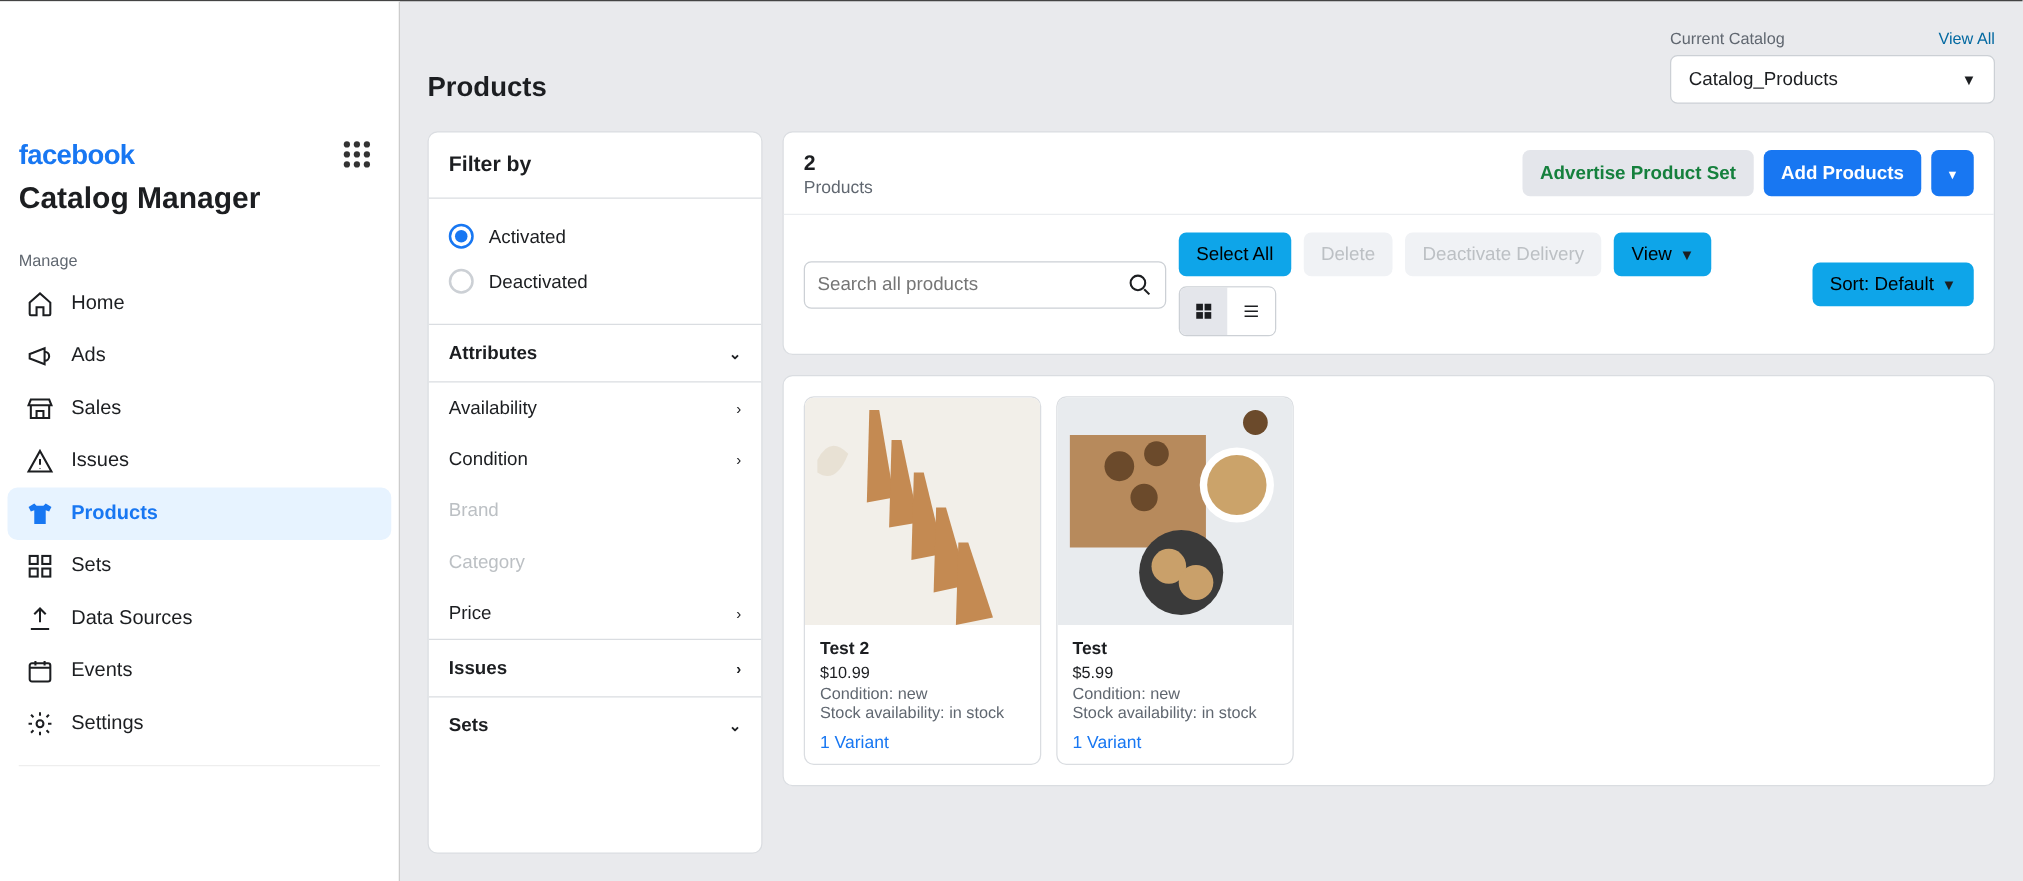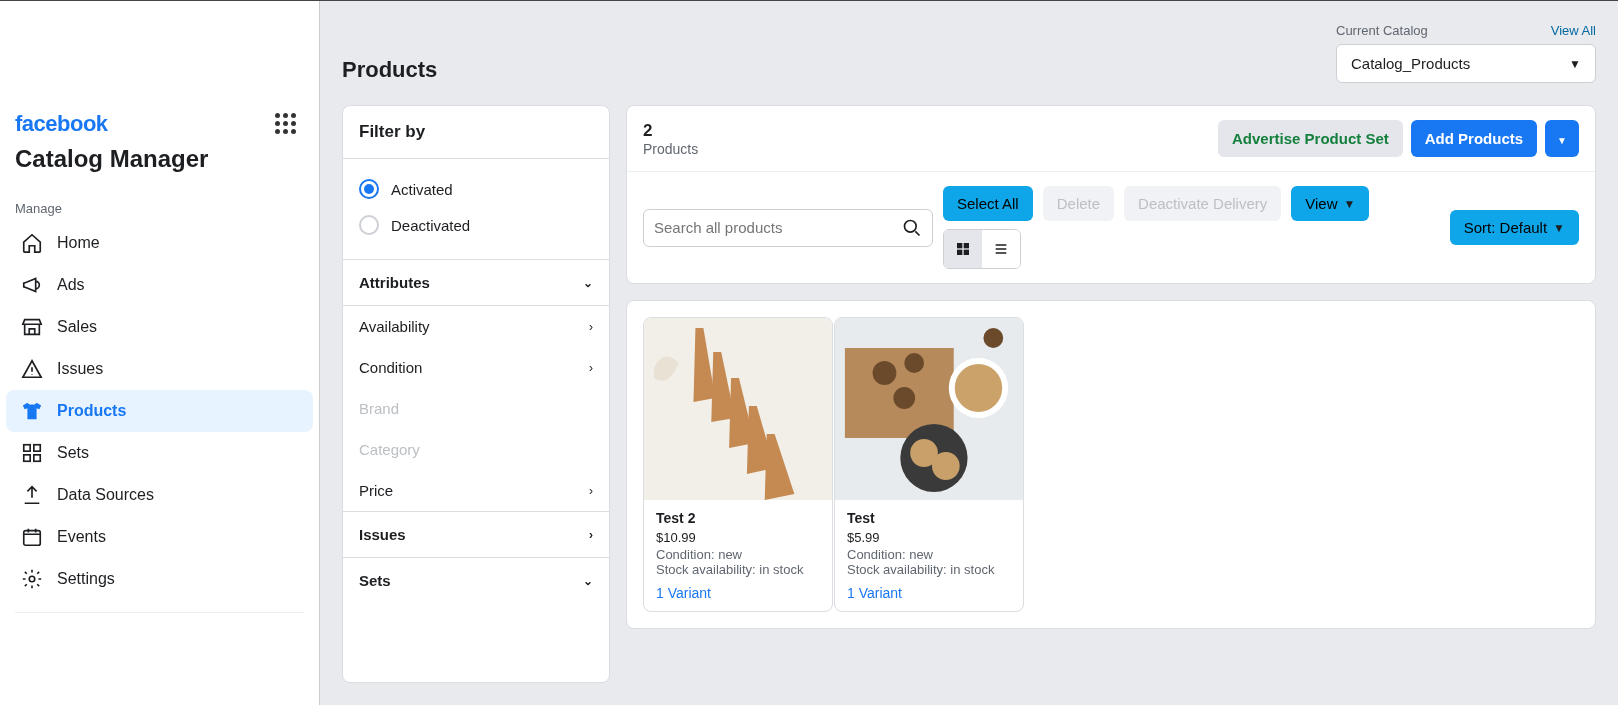--- a/index.html
+++ b/index.html
@@ -178,7 +178,7 @@
   .toolbar-right { margin-left:auto; display:flex; gap:10px;justify-content:flex-end; }
 
   .products-grid-card { padding:16px; }
-  .products-grid { display:flex; gap:1px; flex-wrap:wrap; }
+  .products-grid { display:flex; gap:12px; flex-wrap:wrap; }
   .product-card {
     width:190px; border:1px solid #dadde1; border-radius:8px; overflow:hidden; background:#fff;
     cursor:pointer;

